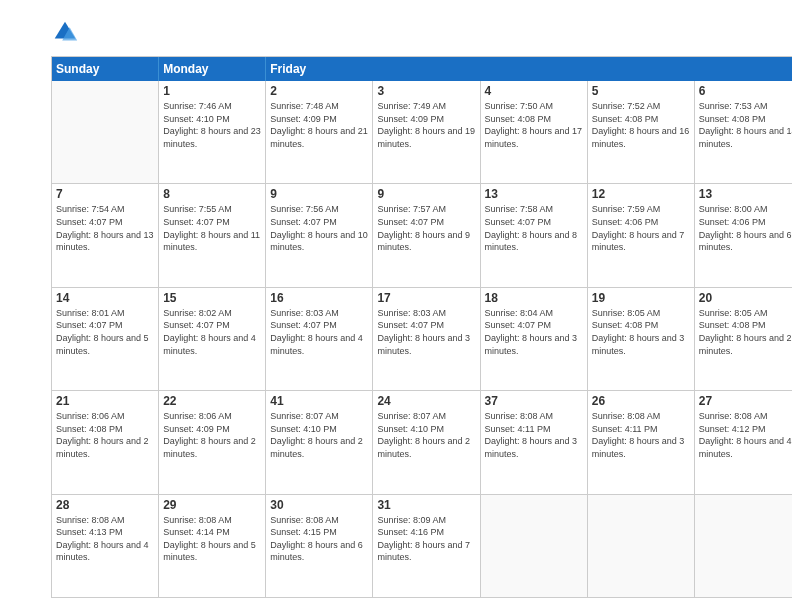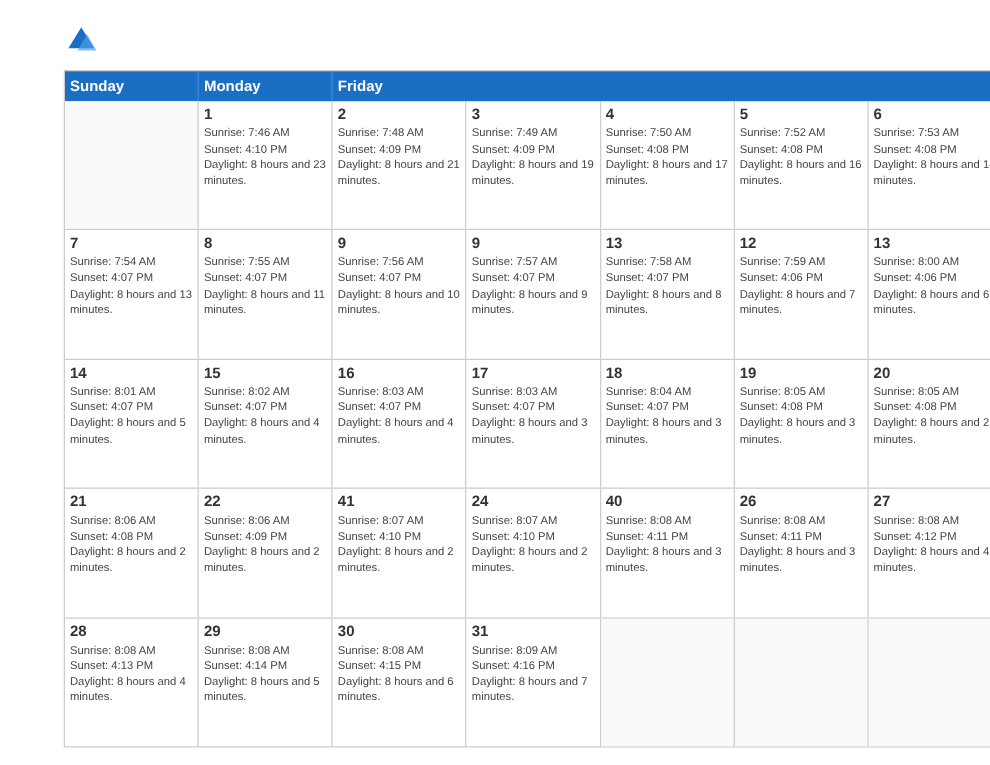--- a/index.html
+++ b/index.html
@@ -250,7 +250,7 @@
             <div class="cell-info">Sunrise: 8:07 AM<br>Sunset: 4:10 PM<br>Daylight: 8 hours and 2 minutes.</div>
           </div>
           <div class="cal-cell">
-            <span class="day-num">40</span>
+            <span class="day-num">37</span>
             <div class="cell-info">Sunrise: 8:08 AM<br>Sunset: 4:11 PM<br>Daylight: 8 hours and 3 minutes.</div>
           </div>
           <div class="cal-cell">

